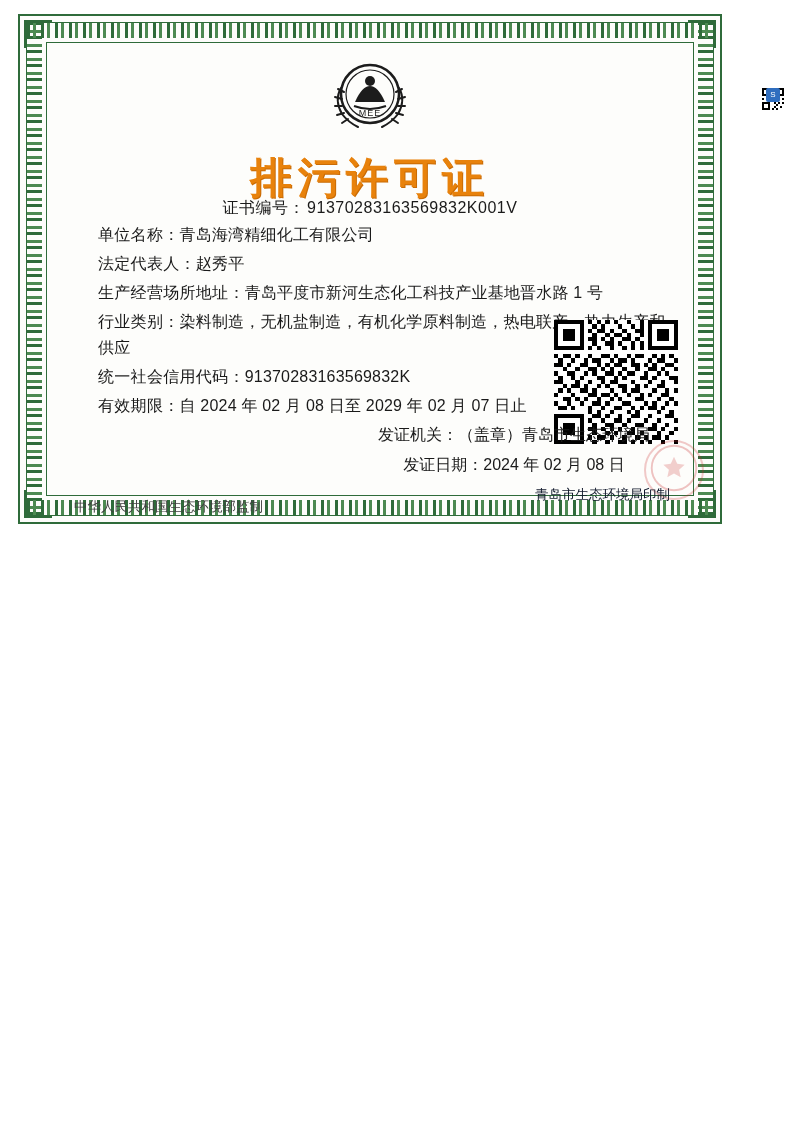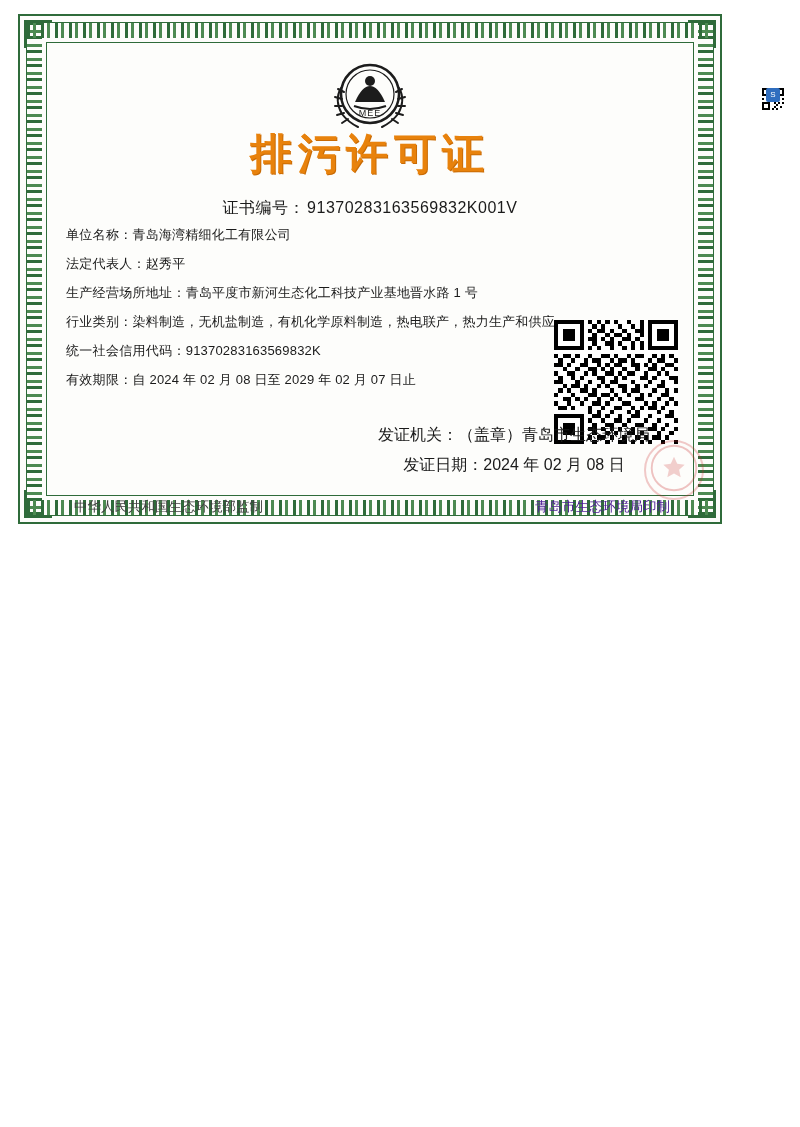--- a/index.html
+++ b/index.html
@@ -94,7 +94,7 @@
     position: absolute;
     left: 0;
     right: 0;
-    top: 112px;
+    top: 136px;
     text-align: center;
     font-family: "DejaVu Serif", "Liberation Serif", serif;
     font-weight: bold;

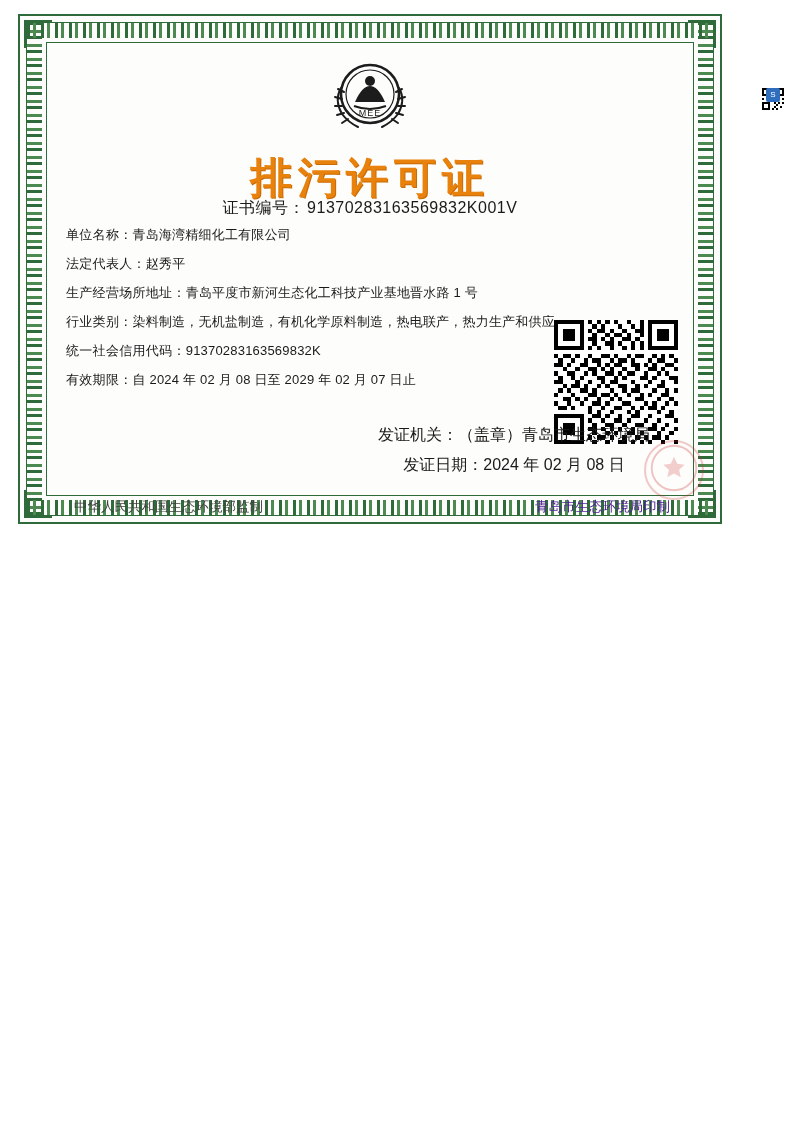--- a/index.html
+++ b/index.html
@@ -122,10 +122,11 @@
     top: 208px;
   }
   .field-row {
-    font-size: 13px;
+    font-size: 16px;
     line-height: 26px;
     margin-bottom: 3px;
     white-space: nowrap;
+    margin-left: 32px;
   }
   .field-row.wrap { white-space: normal; }
   .field-label { letter-spacing: .3px; }

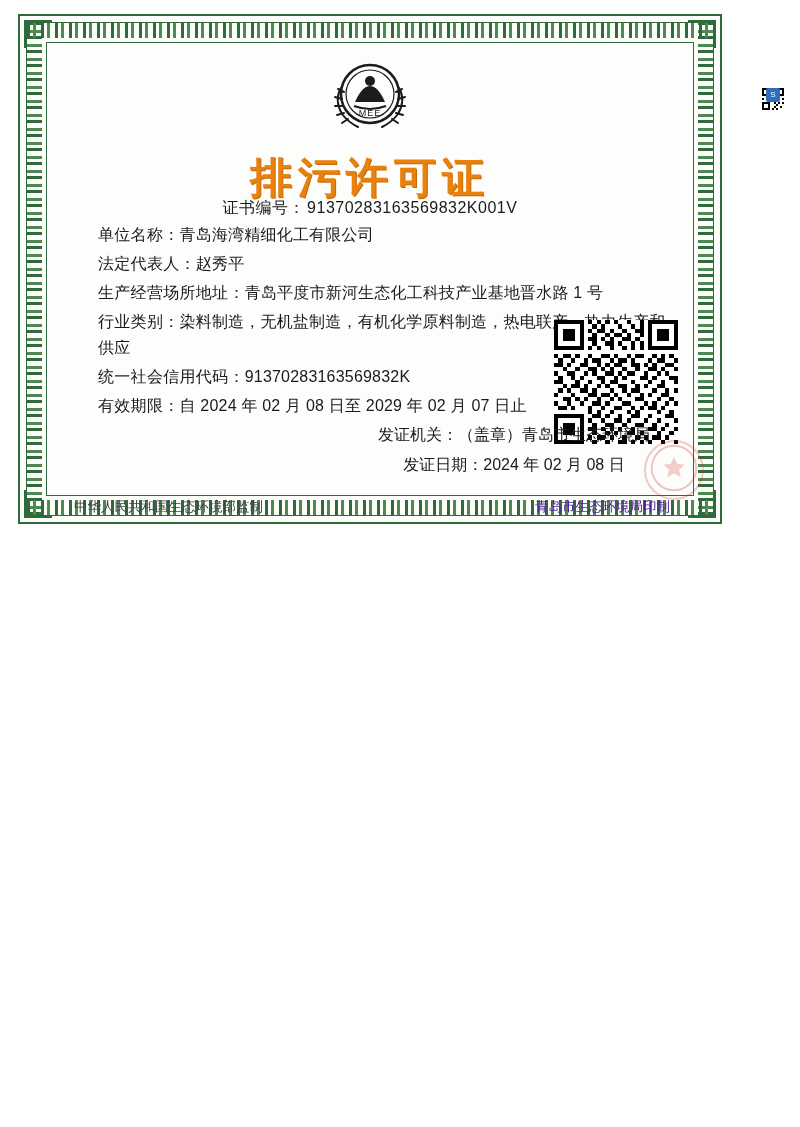--- a/index.html
+++ b/index.html
@@ -153,9 +153,9 @@
   .footer-right {
     position: absolute;
     right: 52px;
-    bottom: 8px;
+    bottom: 20px;
     font-size: 13.5px;
-    color: #4c1d95;
+    color: #0f172a;
   }
 
   

